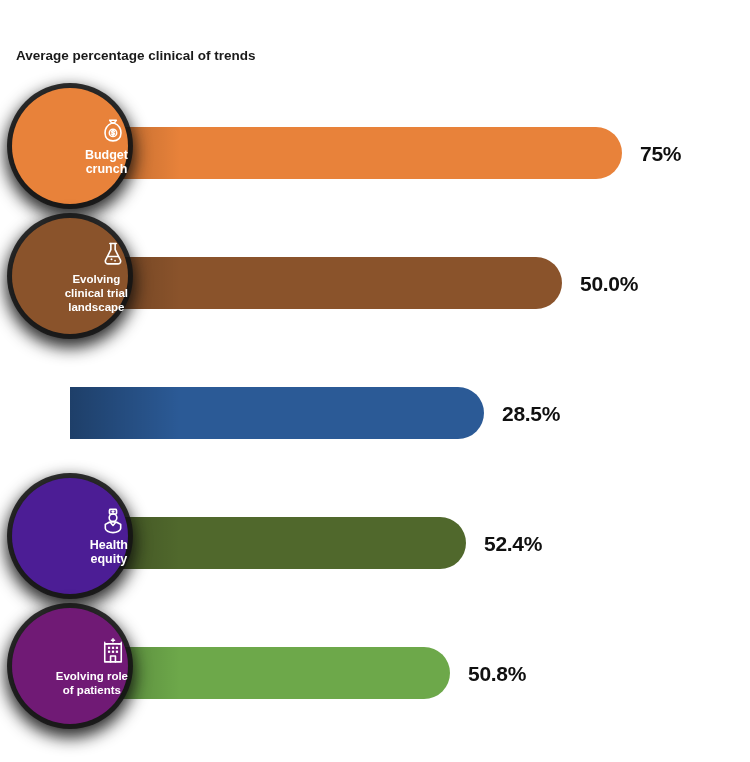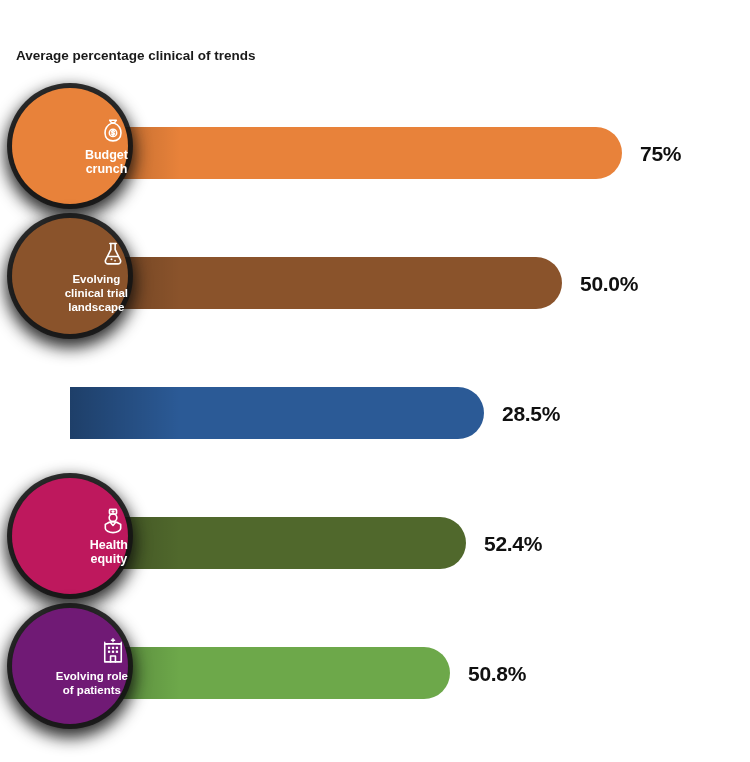--- a/index.html
+++ b/index.html
@@ -174,7 +174,7 @@
 
     <div class="row">
       <div class="bar" style="background: rgb(80, 104, 44); width: 396px;"></div>
-      <div class="bubble" style="background: #be185d;">
+      <div class="bubble" style="background: #4c1d95;">
         <span class="bubble-icon">
           <svg viewBox="0 0 32 32" fill="none" stroke="#ffffff" stroke-width="1.7" stroke-linecap="round" stroke-linejoin="round">
             <rect x="12.2" y="3.6" width="7.6" height="5" rx="1.2"></rect>

